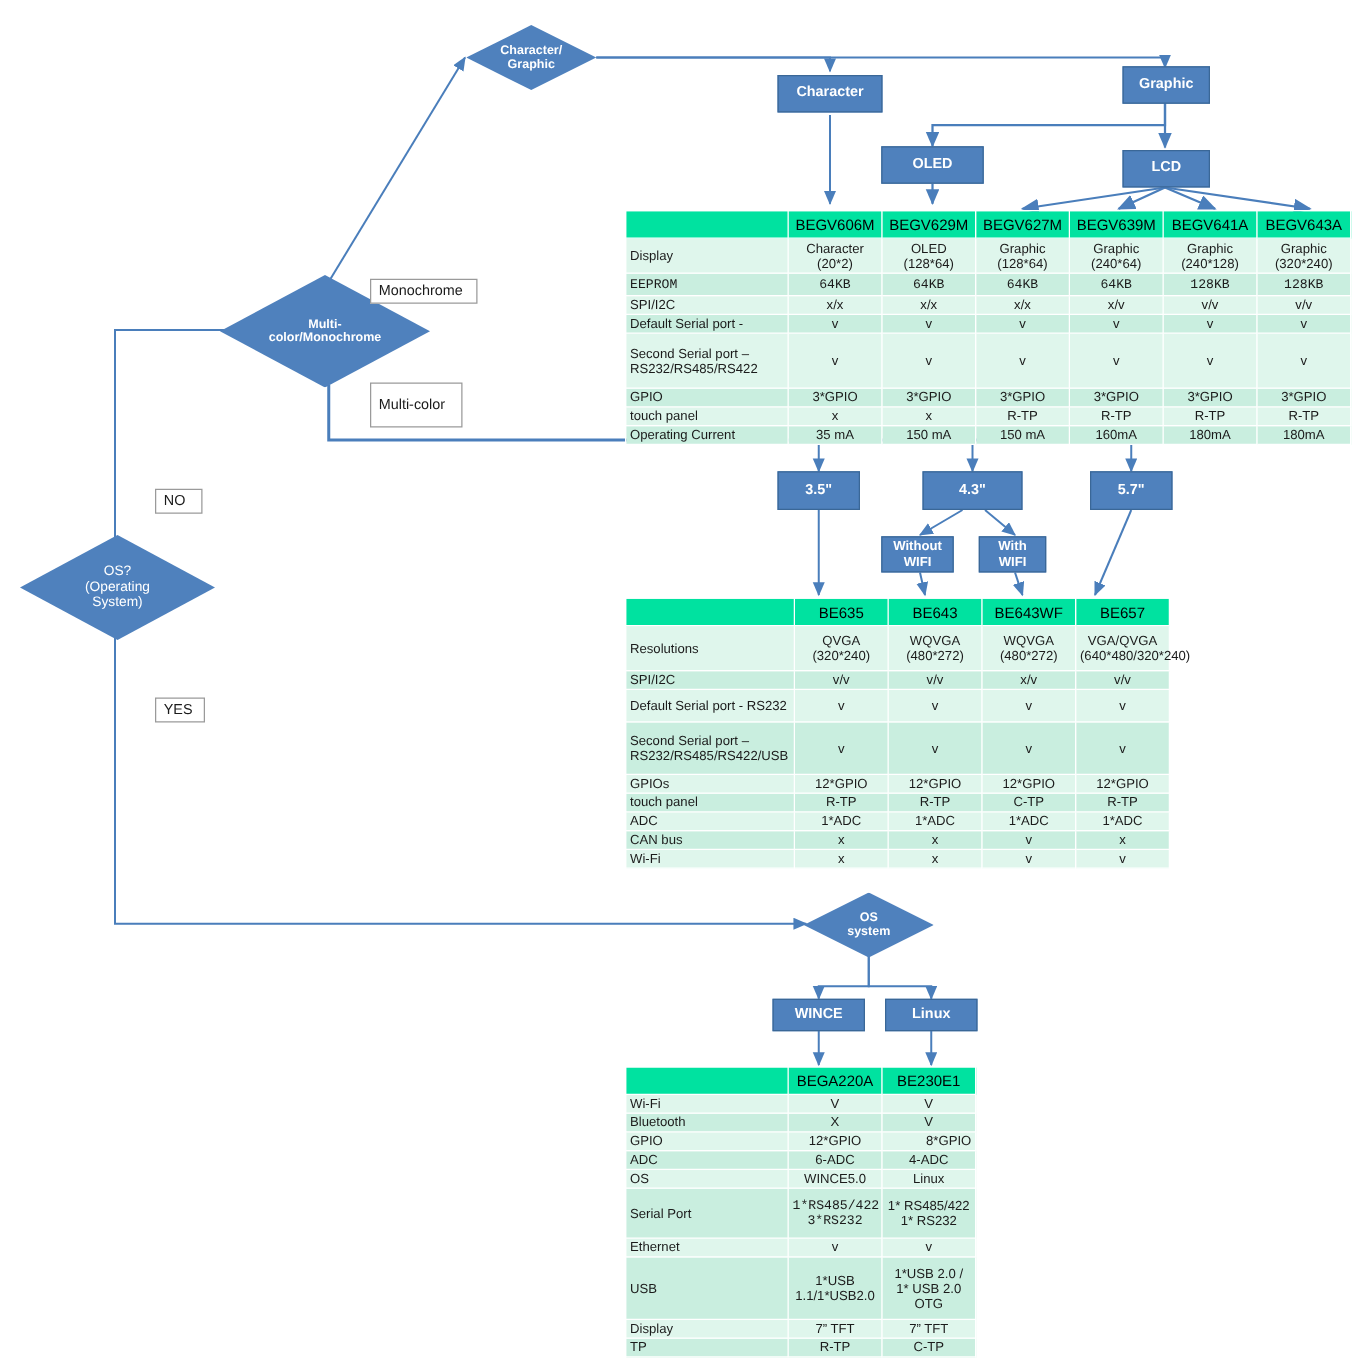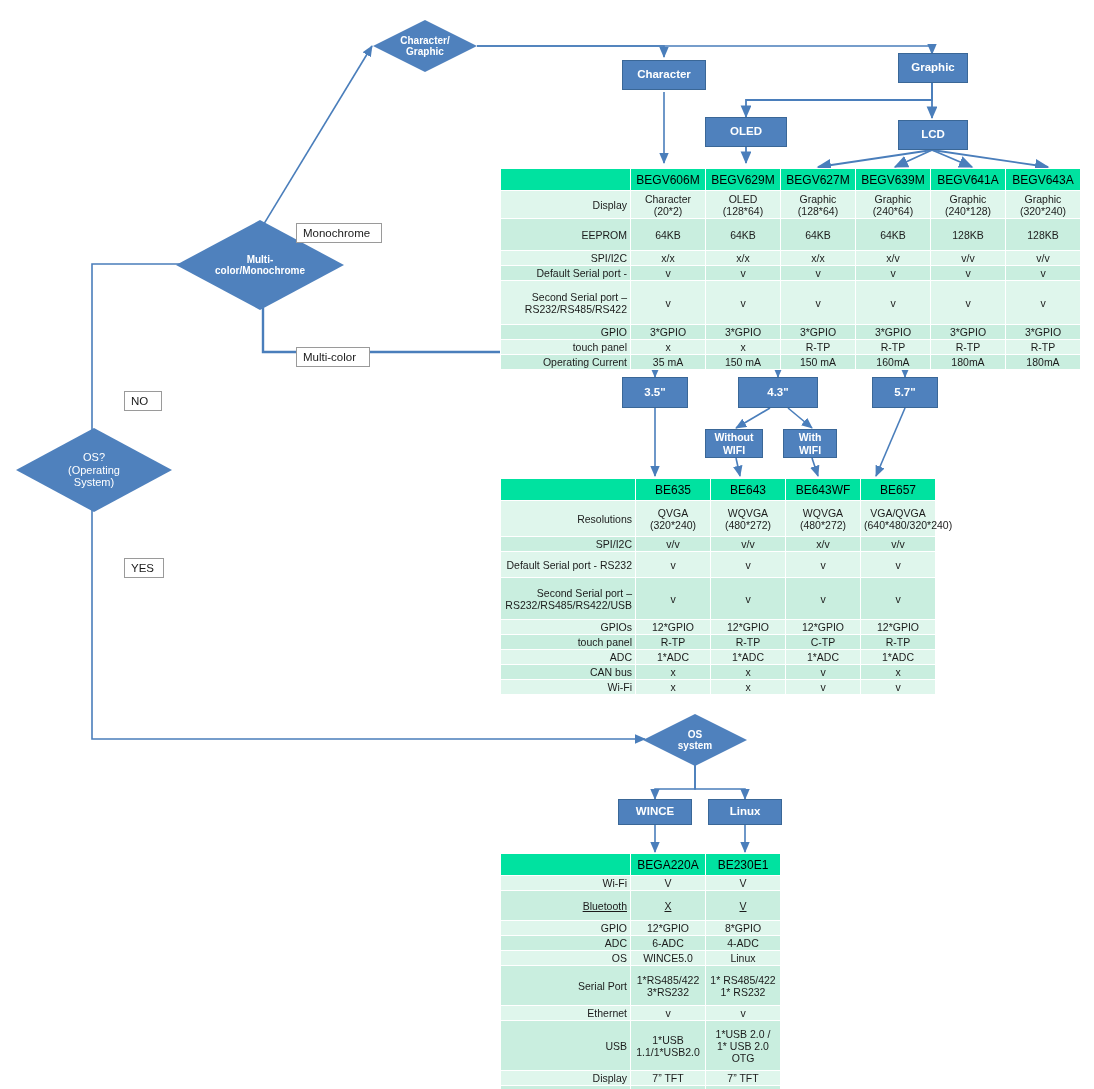--- a/index.html
+++ b/index.html
@@ -35,7 +35,7 @@
        box-sizing:border-box;font-weight:normal;}
   .tbl th{background:#00E2A0;color:#000;font-size:12px;text-align:center;height:22px;}
   .tbl th.blank{background:#00E2A0;}
-  .tbl td.rowhdr{text-align:right;}
+  .tbl td.rowhdr{text-align:left;}
   .tbl td.val{text-align:center;}
   .tbl tr.r0 td{background:#DFF6EC;}
   .tbl tr.r1 td{background:#C9EEDF;}

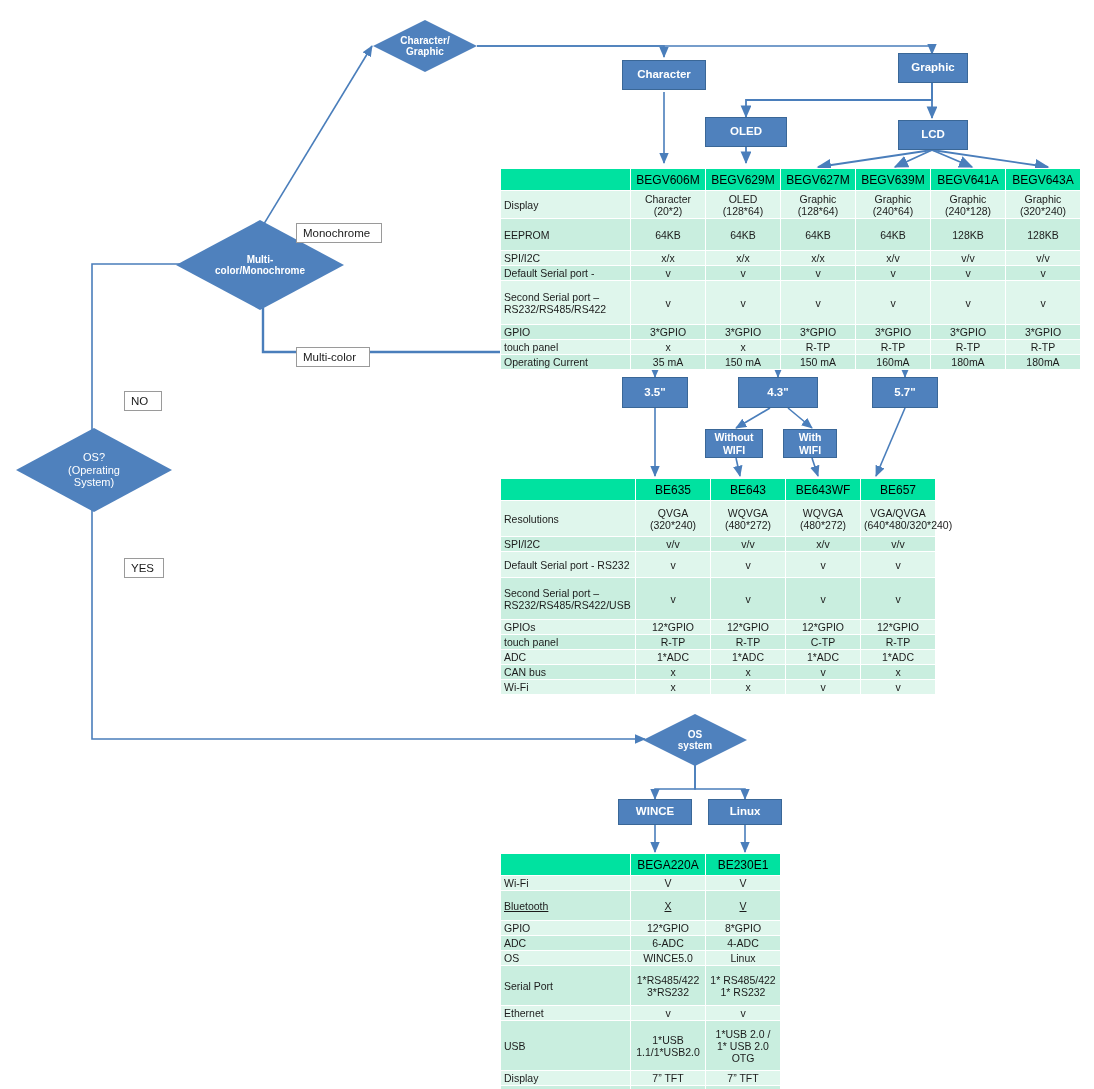--- a/index.html
+++ b/index.html
@@ -189,7 +189,7 @@
           <td class="val" style="white-space: pre-line;">Graphic
 (320*240)</td>
         </tr>
-        <tr class="r1" style="height: 32px;">
+        <tr class="r1" style="height: 18px; font-family: Liberation Mono, monospace;">
           <td class="rowhdr">EEPROM</td>
           <td class="val" style="white-space: pre-line;">64KB</td>
           <td class="val" style="white-space: pre-line;">64KB</td>

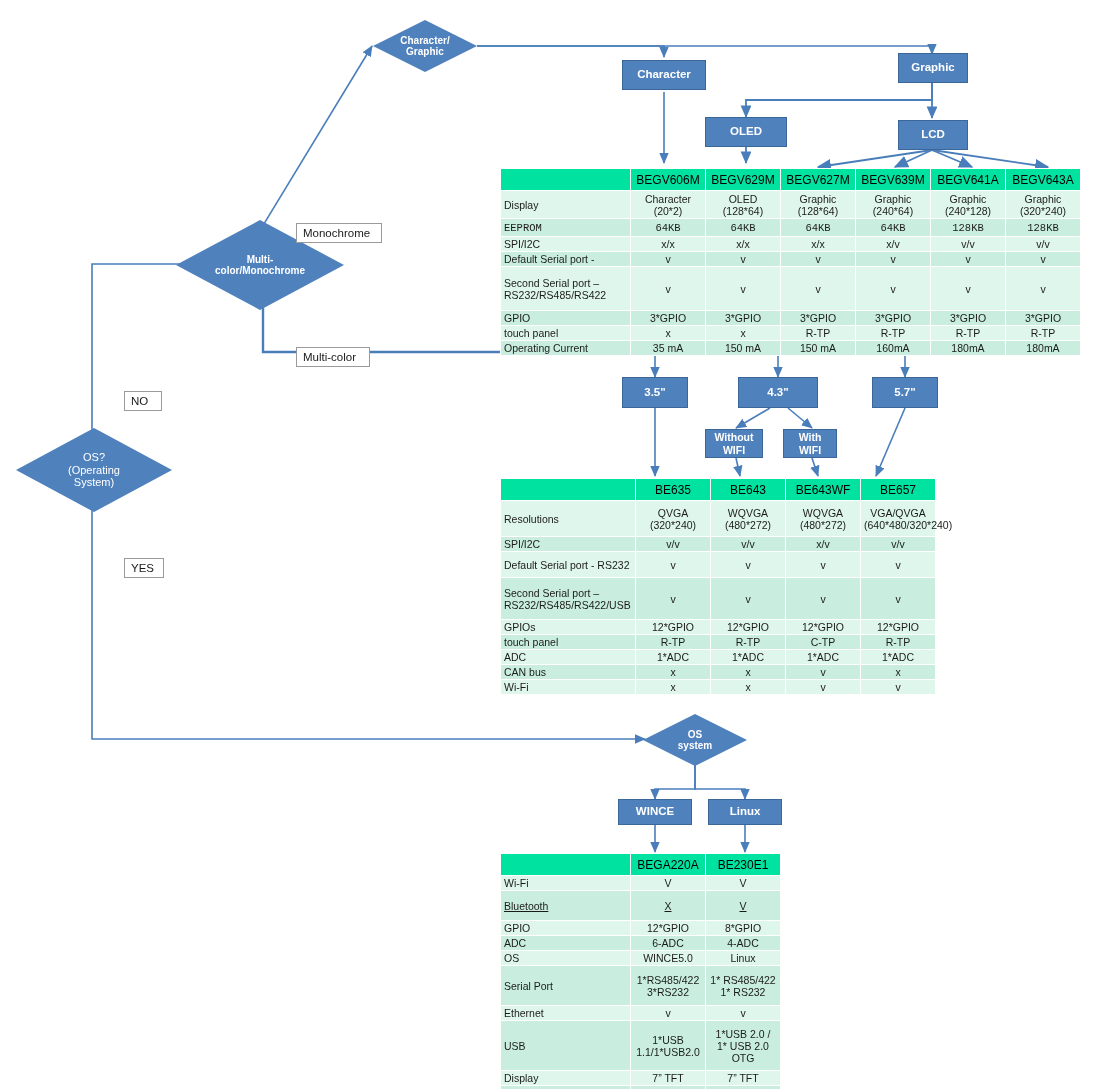--- a/index.html
+++ b/index.html
@@ -148,7 +148,7 @@
   <div class="pbox" style="left:708px;top:799px;width:74px;height:26px;">Linux</div>
 
   <div class="abox" style="left:296px;top:223px;width:86px;height:20px;">Monochrome</div>
-  <div class="abox" style="left:296px;top:306px;width:74px;height:20px;margin-top:41px;">Multi-color</div>
+  <div class="abox" style="left:296px;top:306px;width:74px;height:36px;">Multi-color</div>
   <div class="abox" style="left:124px;top:391px;width:38px;height:20px;">NO</div>
   <div class="abox" style="left:124px;top:558px;width:40px;height:20px;">YES</div>
 

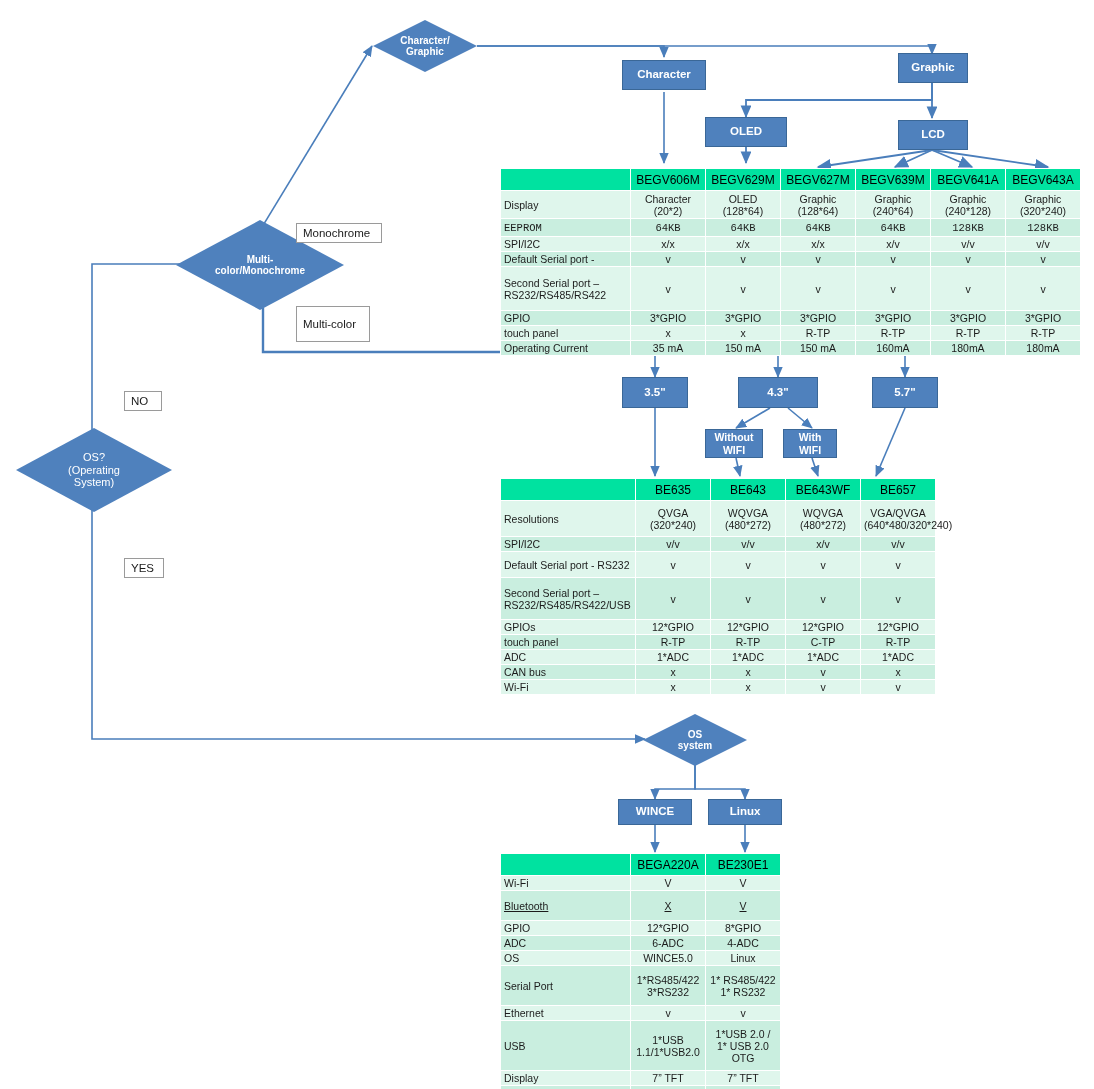--- a/index.html
+++ b/index.html
@@ -362,7 +362,7 @@
           <td class="val" style="white-space: pre-line;">V</td>
           <td class="val" style="white-space: pre-line;">V</td>
         </tr>
-        <tr class="r1" style="height: 30px; text-decoration: underline;">
+        <tr class="r1" style="height: 15px;">
           <td class="rowhdr">Bluetooth</td>
           <td class="val" style="white-space: pre-line;">X</td>
           <td class="val" style="white-space: pre-line;">V</td>

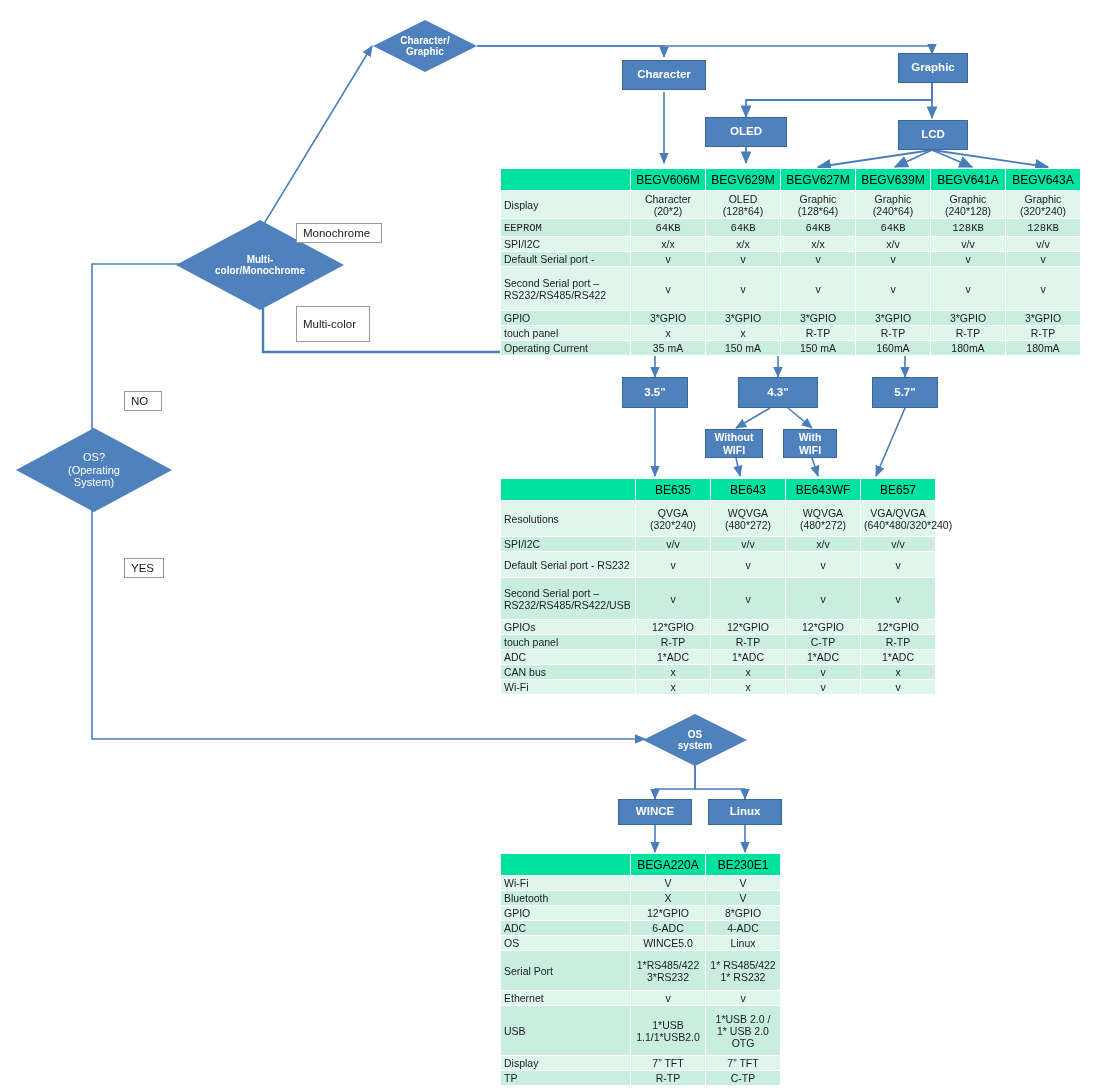--- a/index.html
+++ b/index.html
@@ -370,7 +370,7 @@
         <tr class="r0" style="height: 15px;">
           <td class="rowhdr">GPIO</td>
           <td class="val" style="white-space: pre-line;">12*GPIO</td>
-          <td class="val" style="white-space: pre-line;">8*GPIO</td>
+          <td class="val" style="white-space: pre-line; text-align: right;">8*GPIO</td>
         </tr>
         <tr class="r1" style="height: 15px;">
           <td class="rowhdr">ADC</td>

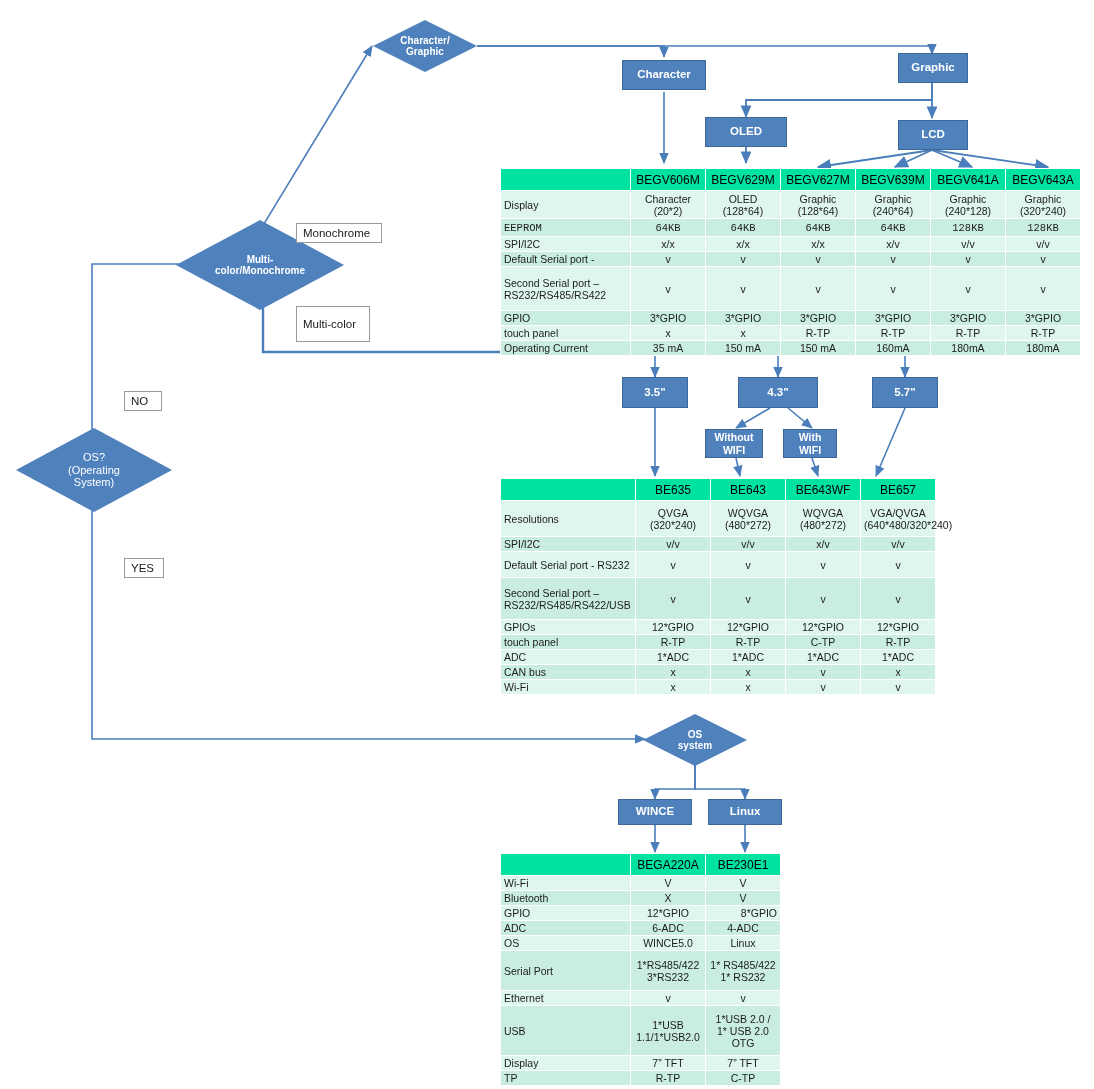--- a/index.html
+++ b/index.html
@@ -384,7 +384,7 @@
         </tr>
         <tr class="r1" style="height: 40px;">
           <td class="rowhdr">Serial Port</td>
-          <td class="val" style="white-space: pre-line;">1*RS485/422
+          <td class="val" style="white-space: pre-line; font-family: Liberation Mono, monospace;">1*RS485/422
 3*RS232</td>
           <td class="val" style="white-space: pre-line;">1* RS485/422
 1* RS232</td>

